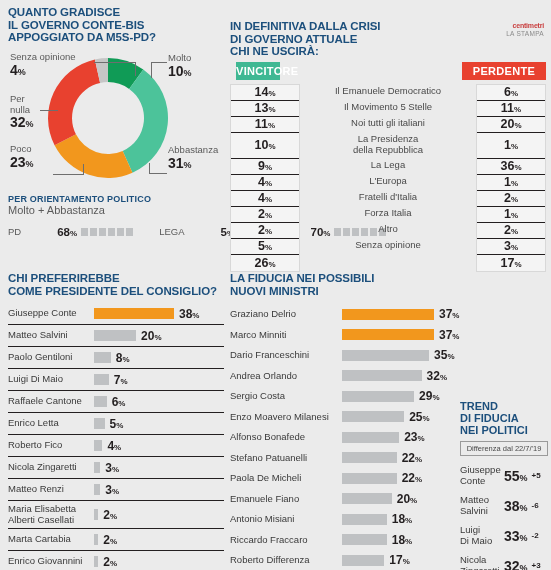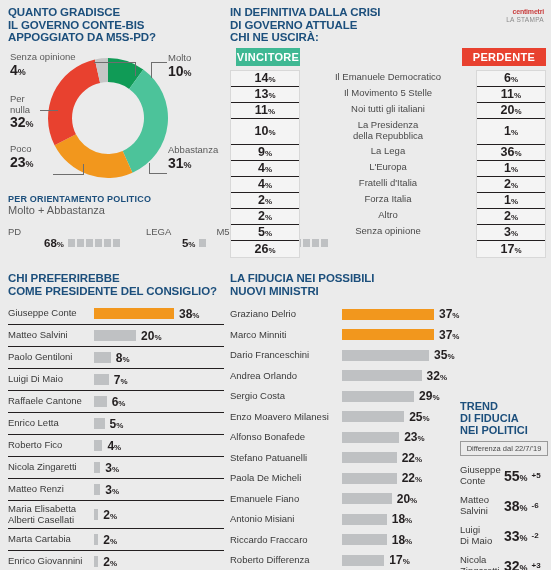--- a/index.html
+++ b/index.html
@@ -21,7 +21,7 @@
   }
   
   #left-col { position: absolute; left: 8px; top: 6px; width: 214px; }
-  #right-col { position: absolute; left: 230px; top: 6px; width: 316px; }
+  #right-col { position: absolute; left: 230px; top: 20px; width: 316px; }
 
   
   #donut-block { position: relative; height: 252px; }

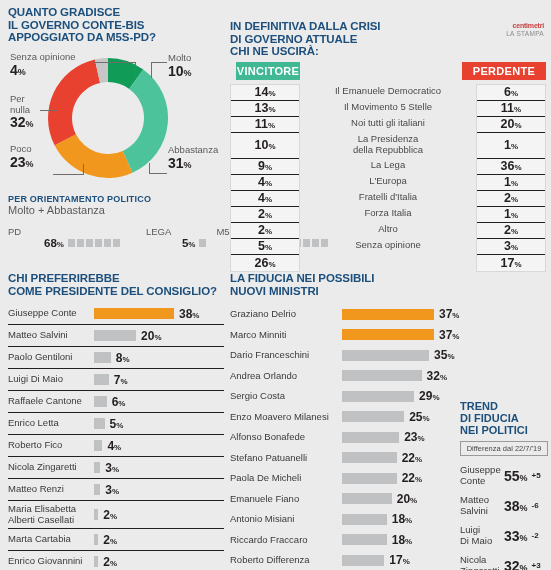--- a/index.html
+++ b/index.html
@@ -60,7 +60,7 @@
   #tbl-head { margin-top: 0px; }
   #tbl-tabs { display:flex; margin-top: 4px; }
   .tab { font-size: 11px; font-weight: bold; color:#fff; padding: 3px 0; text-align:center; letter-spacing:0.3px; }
-  #tab-win { background: #3fb893; width: 64px; margin-left: 6px; }
+  #tab-win { background: #3fb893; width: 44px; margin-left: 6px; }
   #tab-lose { background: #e8412f; width: 84px; margin-left: auto; }
 
   #tbl { margin-top: 4px; display: grid; grid-template-columns: 70px 1fr 70px; column-gap: 8px; }

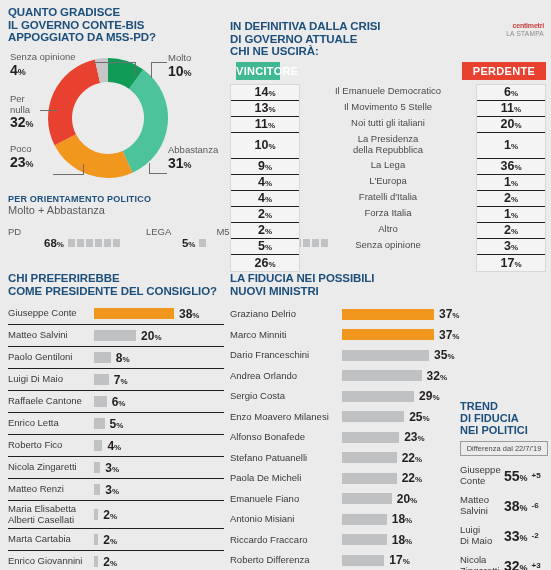--- a/index.html
+++ b/index.html
@@ -44,7 +44,7 @@
   #orient .h2 { color:#1c4f7c; font-weight:bold; font-size:9px; letter-spacing:0.2px; text-transform:uppercase; }
   #orient .sub { font-size: 11px; color:#5a5a5a; margin-top:0; }
   #orient .row { display:flex; margin-top: 10px; }
-  .party { display:flex; flex-direction: column; justify-content: center; }
+  .party { display:flex; flex-direction: row; justify-content: center; }
   .party .pname { font-size: 9.5px; color:#5a5a5a; line-height: 11px; }
   .party .pbot { display:flex; align-items:center; gap:4px; }
   .party .pval { font-size: 11.5px; font-weight: bold; margin-left: 36px; }

